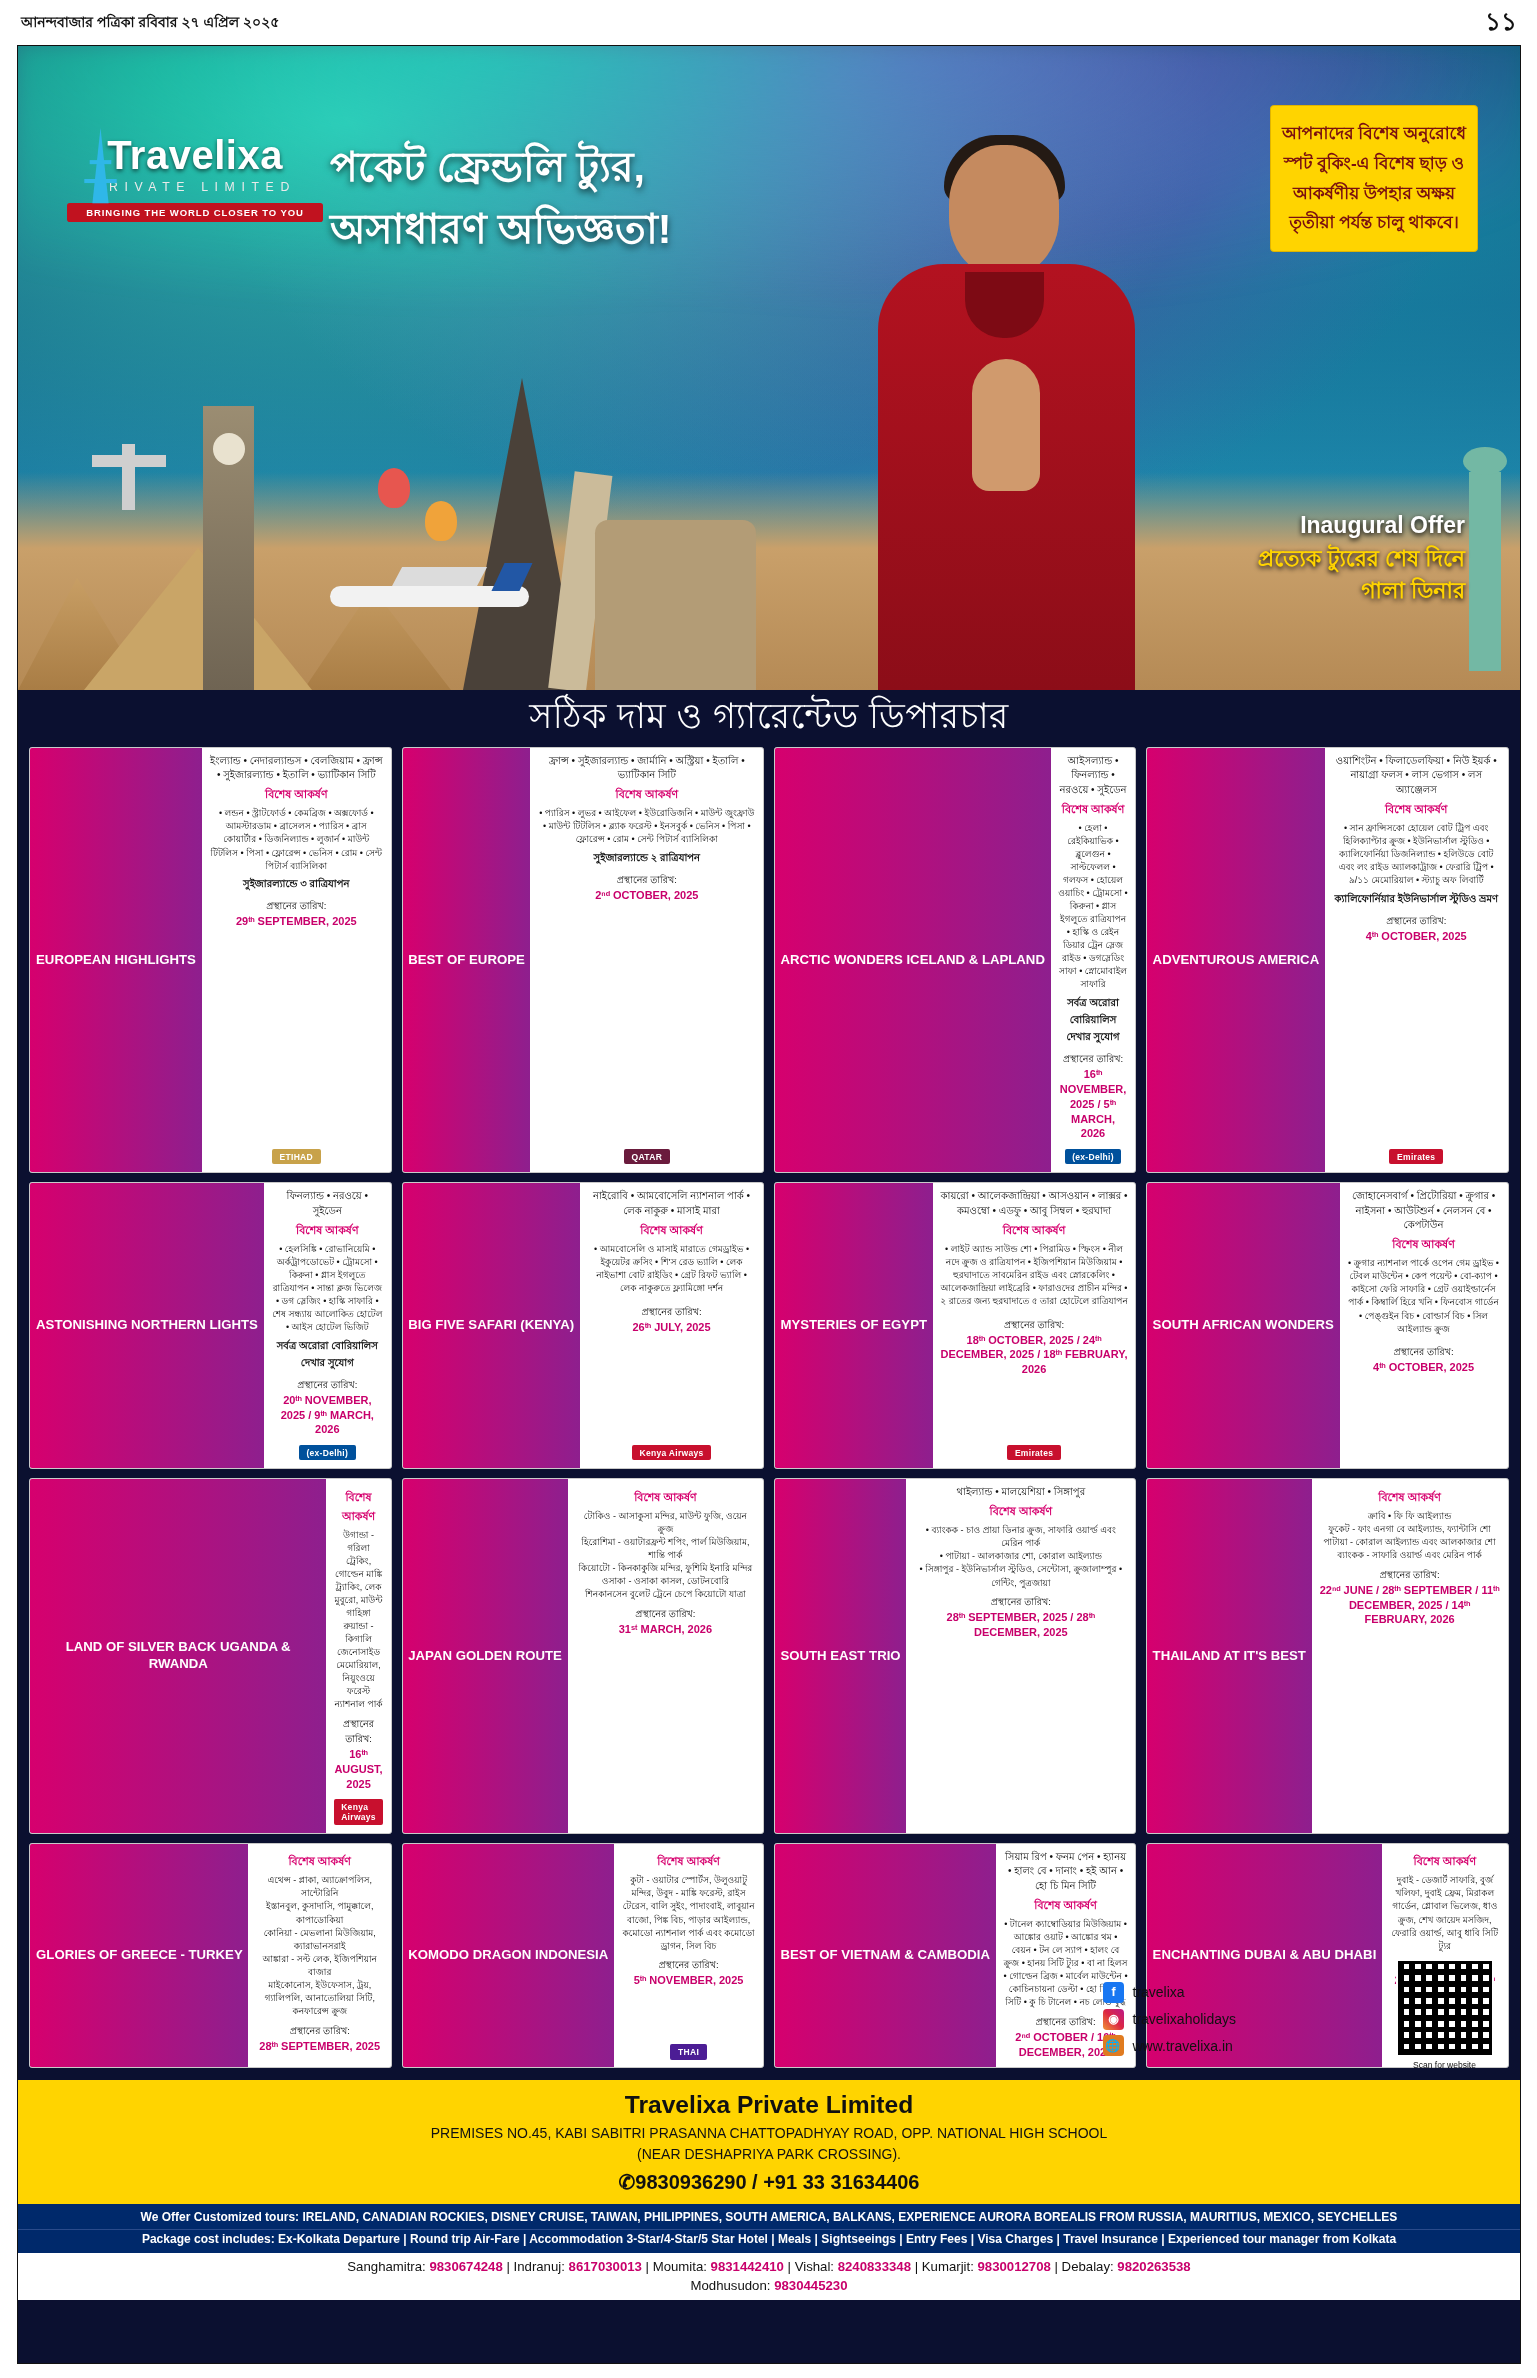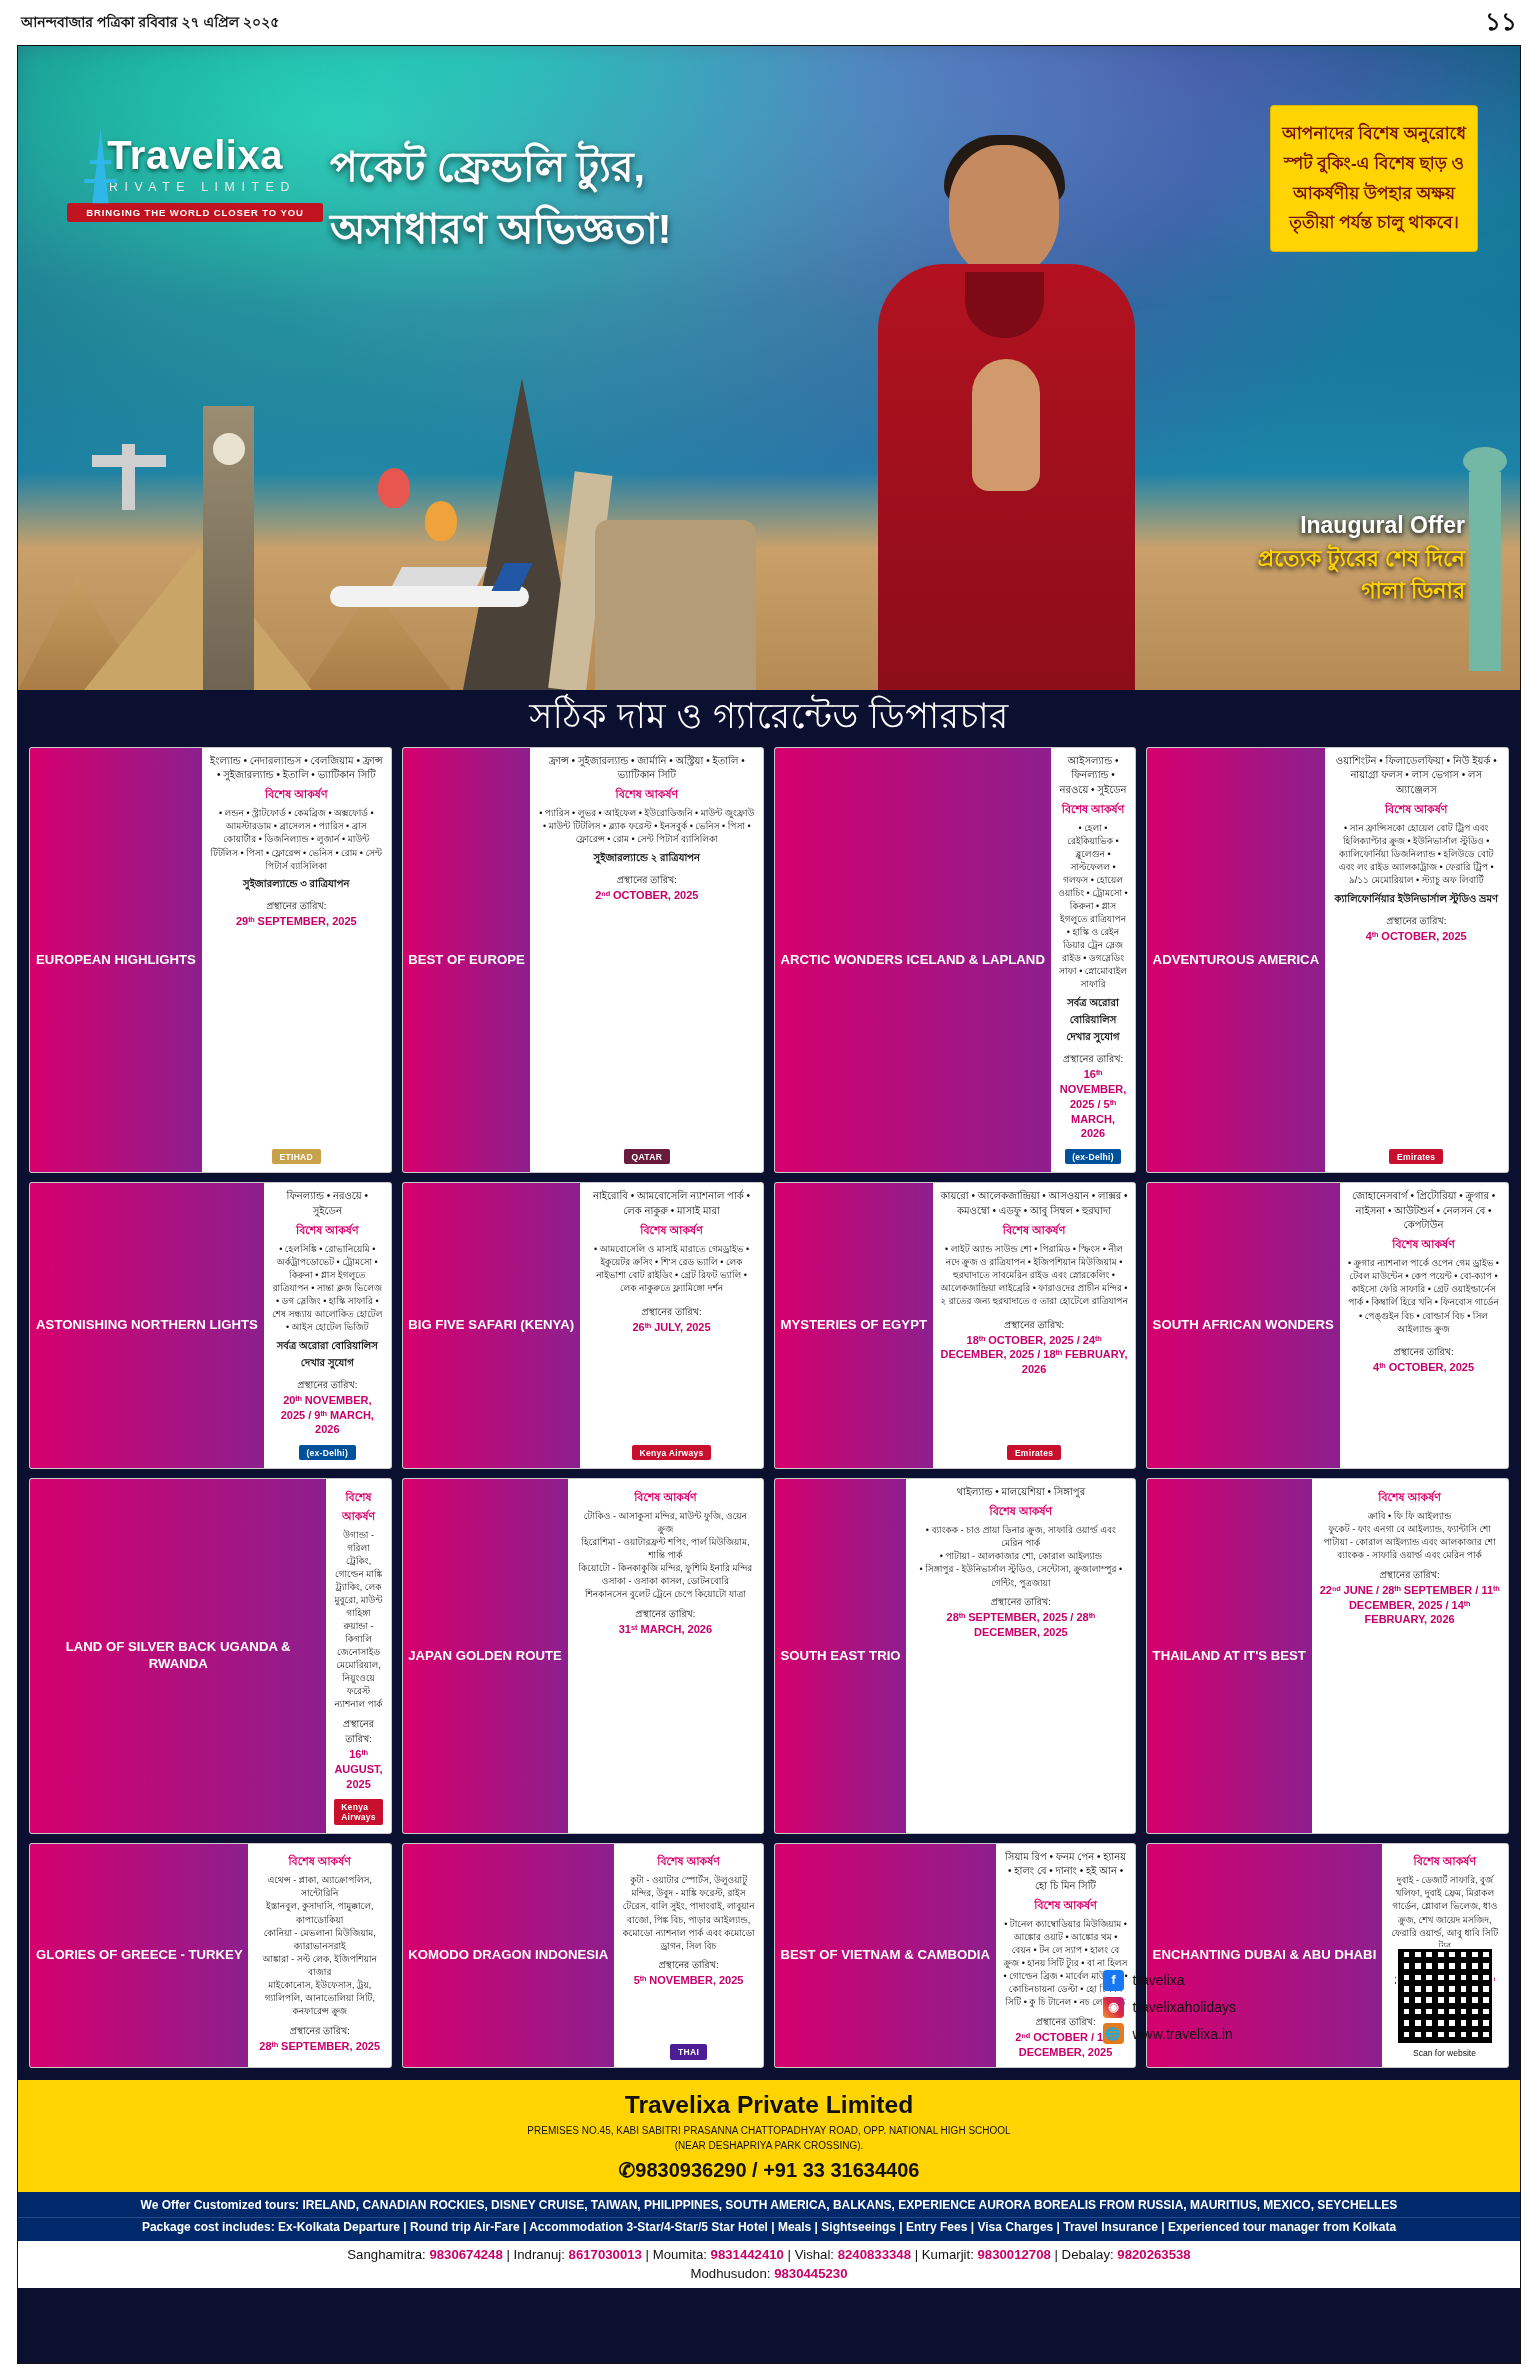--- a/index.html
+++ b/index.html
@@ -164,7 +164,7 @@
   
   .footer { background:#ffd400; padding:11.4px 15px 9.5px; }
   .f-name { text-align:center; font-size:24.6px; font-weight:bold; color:#111; }
-  .f-addr { text-align:center; font-size:10px; line-height:1.5; color:#111; margin-top:3.8px; }
+  .f-addr { text-align:center; font-size:14px; line-height:1.5; color:#111; margin-top:3.8px; }
   .f-phone { text-align:center; font-size:20px; font-weight:bold; color:#111; margin-top:5.7px; }
   .social { position:absolute; right:199px; bottom:142px; width:218px; font-size:14px; }
   .social div { display:flex; align-items:center; gap:8.5px; margin:5.7px 0; color:#111; }

